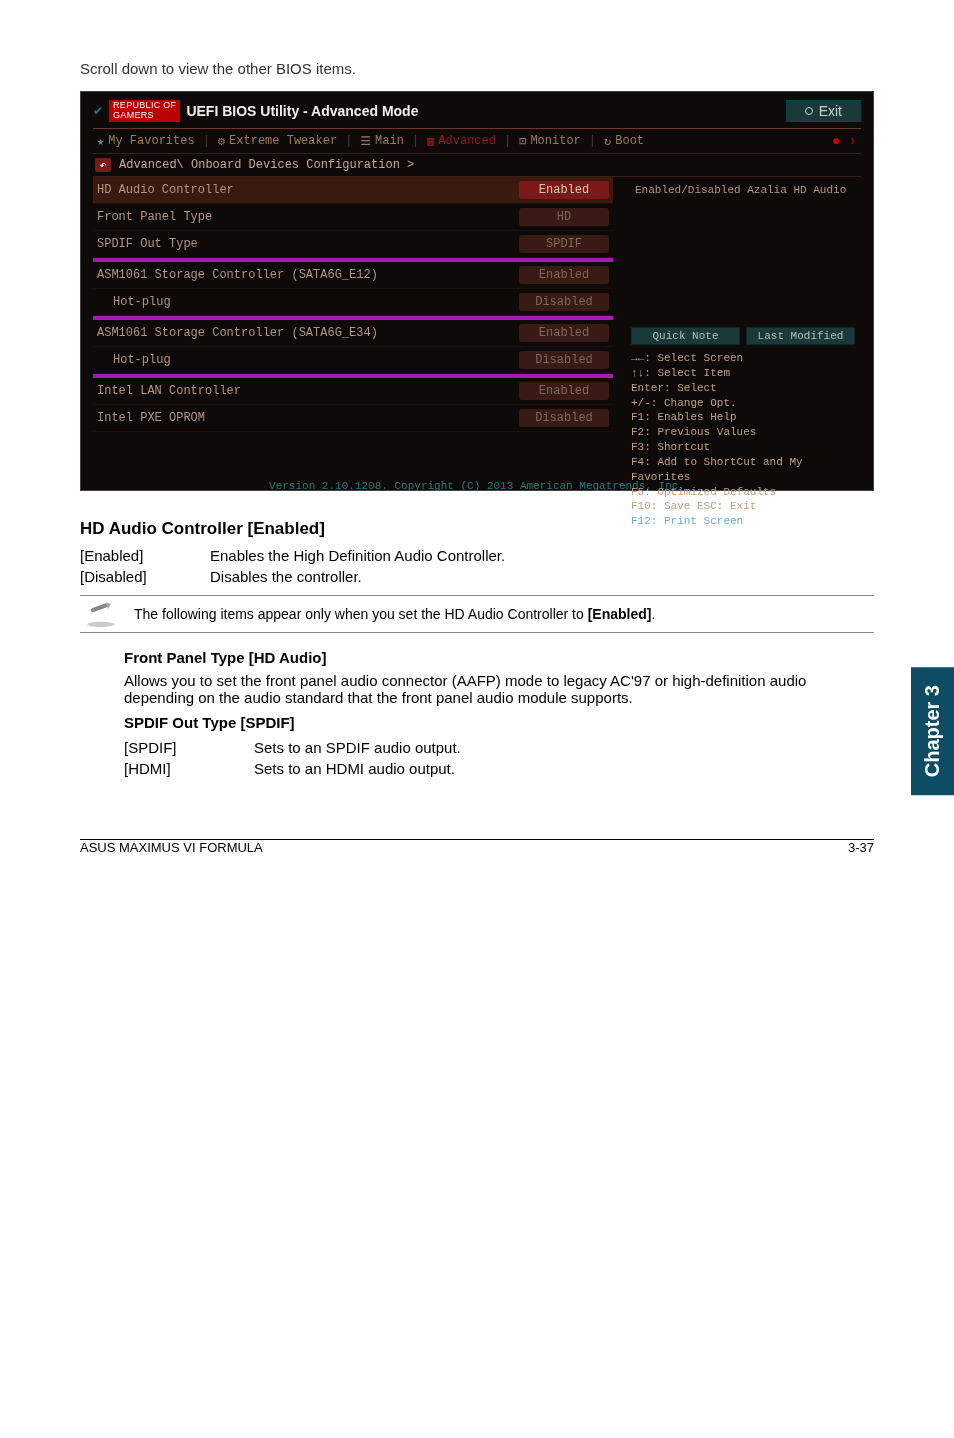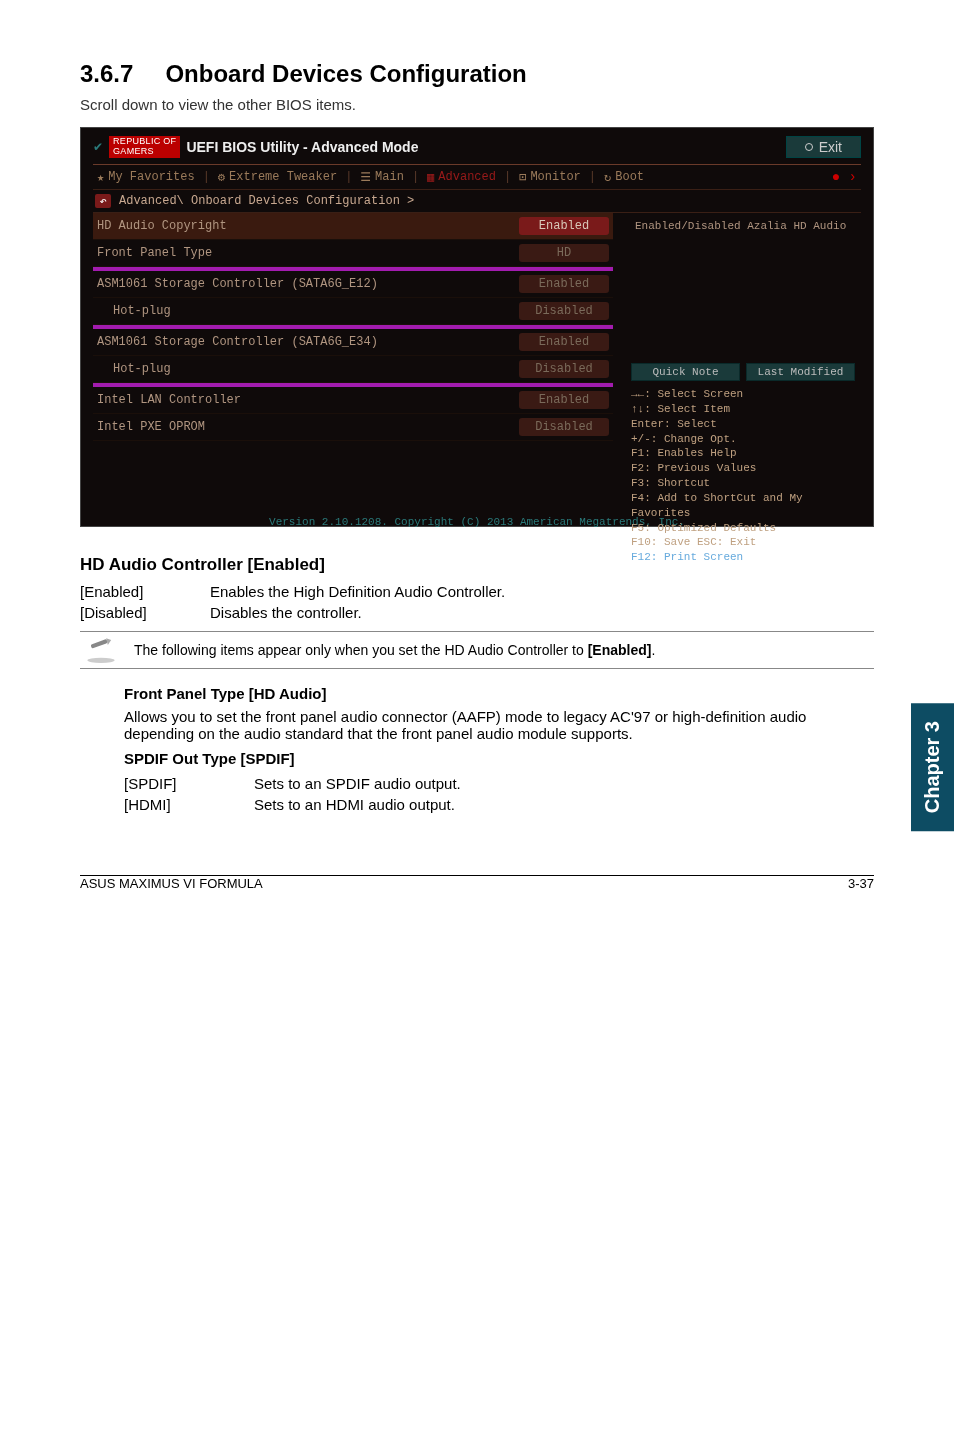--- a/index.html
+++ b/index.html
@@ -196,9 +196,6 @@
 <body>
 
 <div class="page">
-  <h2 class="section-title">
-    <span class="num">3.6.7</span><span>Onboard Devices Configuration</span>
-  </h2>
   <p class="scroll-note">Scroll down to view the other BIOS items.</p>
 
   <div class="bios">

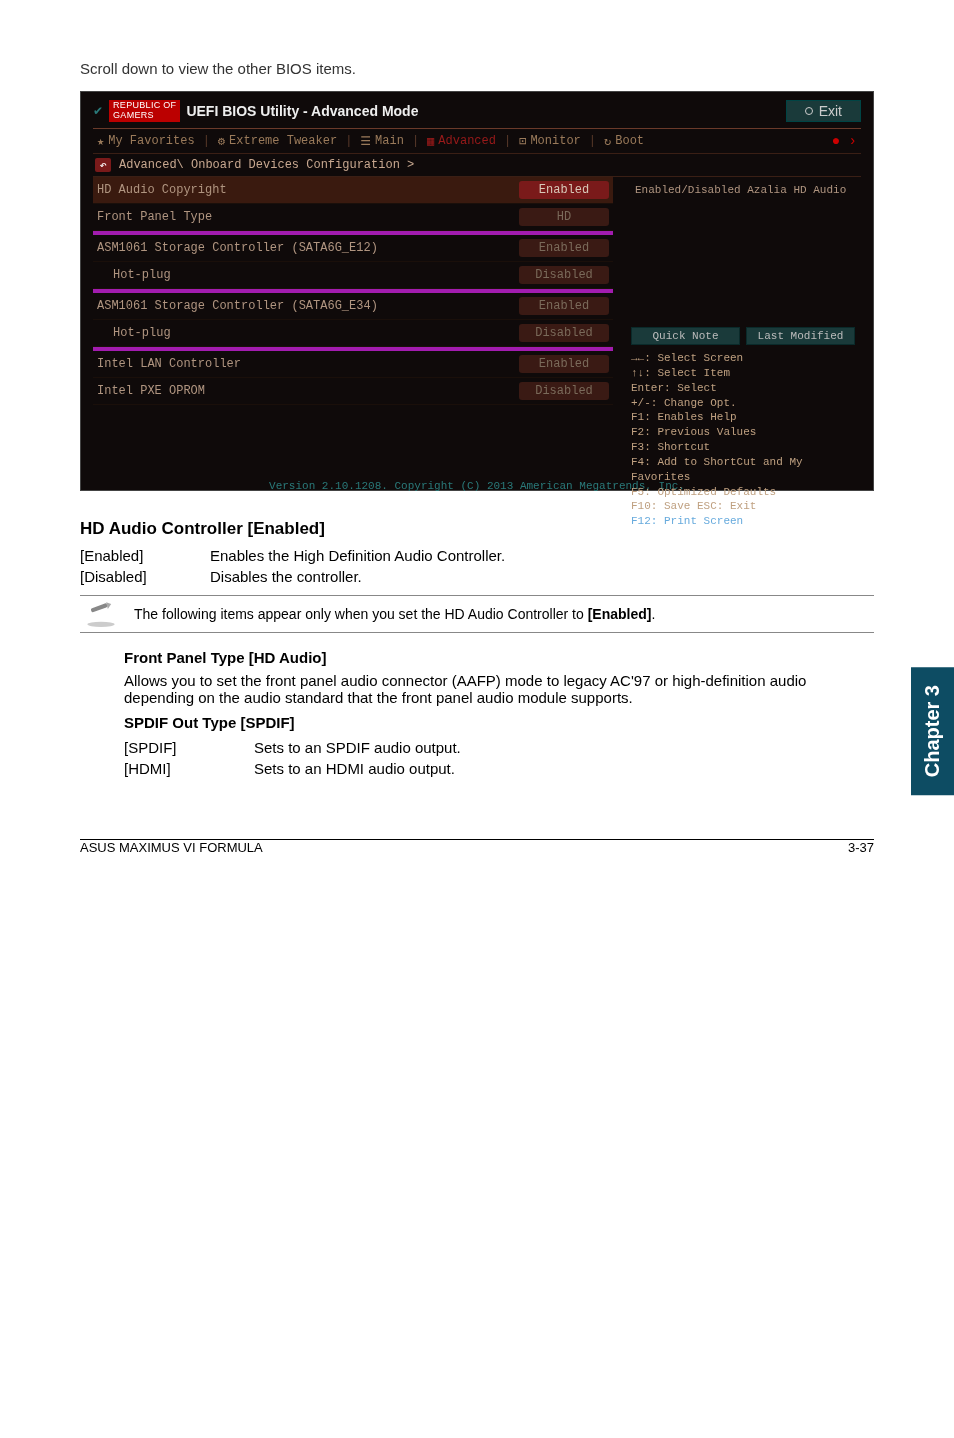--- a/index.html
+++ b/index.html
@@ -229,7 +229,7 @@
     <div class="bios-body">
       <div class="bios-left">
         <div class="bios-row sel">
-          <span class="label">HD Audio Copyright</span>
+          <span class="label">HD Audio Controller</span>
           <span class="pill">Enabled</span>
         </div>
         <div class="bios-row">

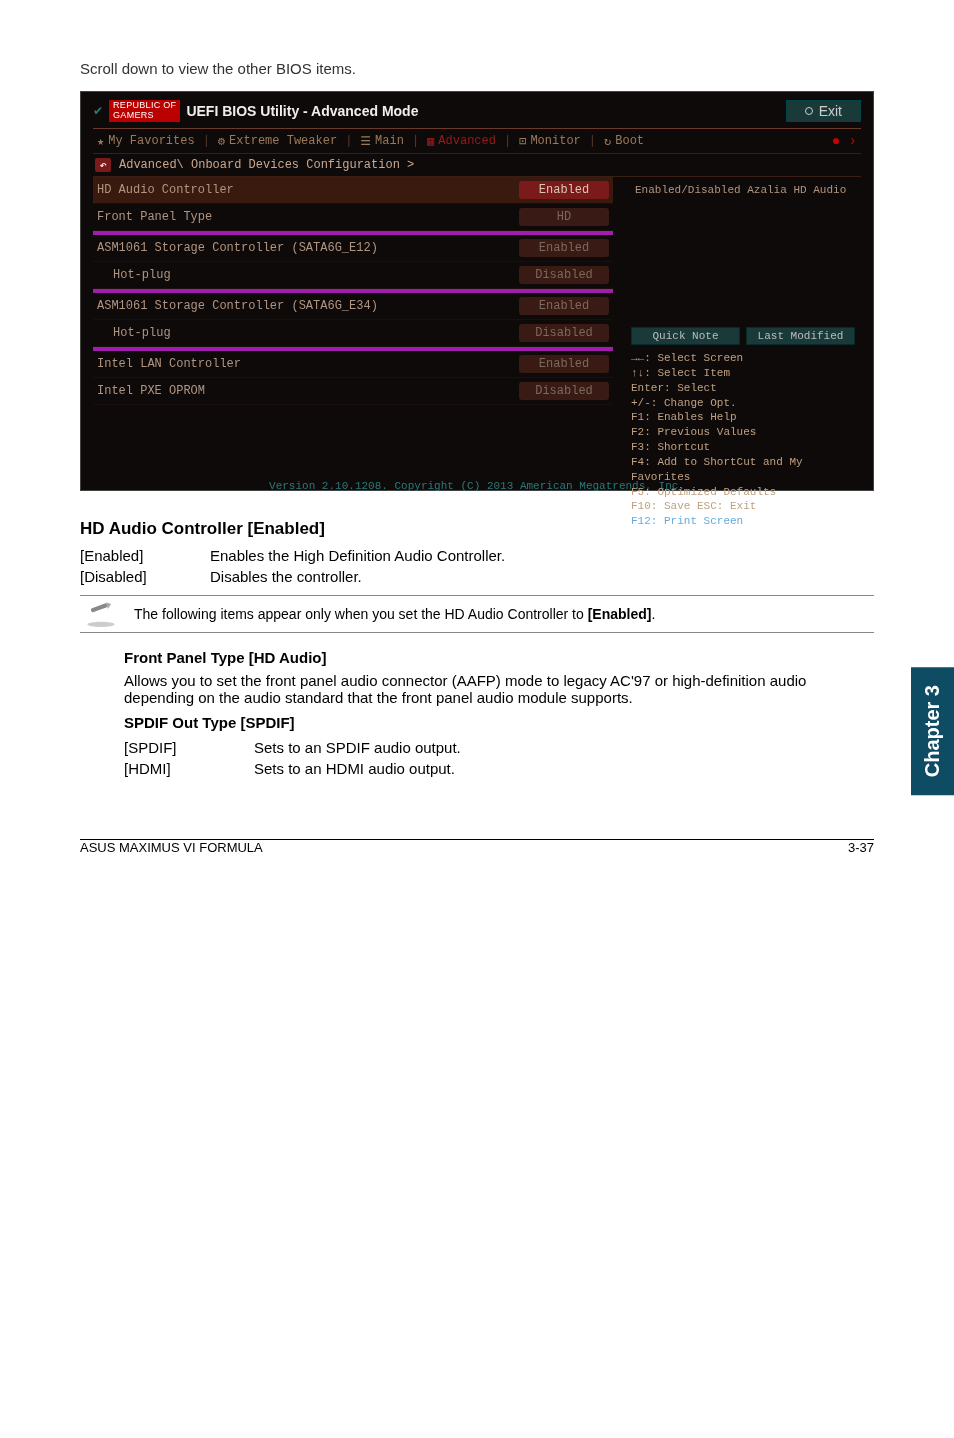--- a/index.html
+++ b/index.html
@@ -235,6 +235,10 @@
         <div class="bios-row">
           <span class="label">Front Panel Type</span>
           <span class="pill dark">HD</span>
+        </div>
+        <div class="bios-row">
+          <span class="label">SPDIF Out Type</span>
+          <span class="pill dark">SPDIF</span>
         </div>
         <div class="bios-row sep-line">
           <span class="label">ASM1061 Storage Controller (SATA6G_E12)</span>

